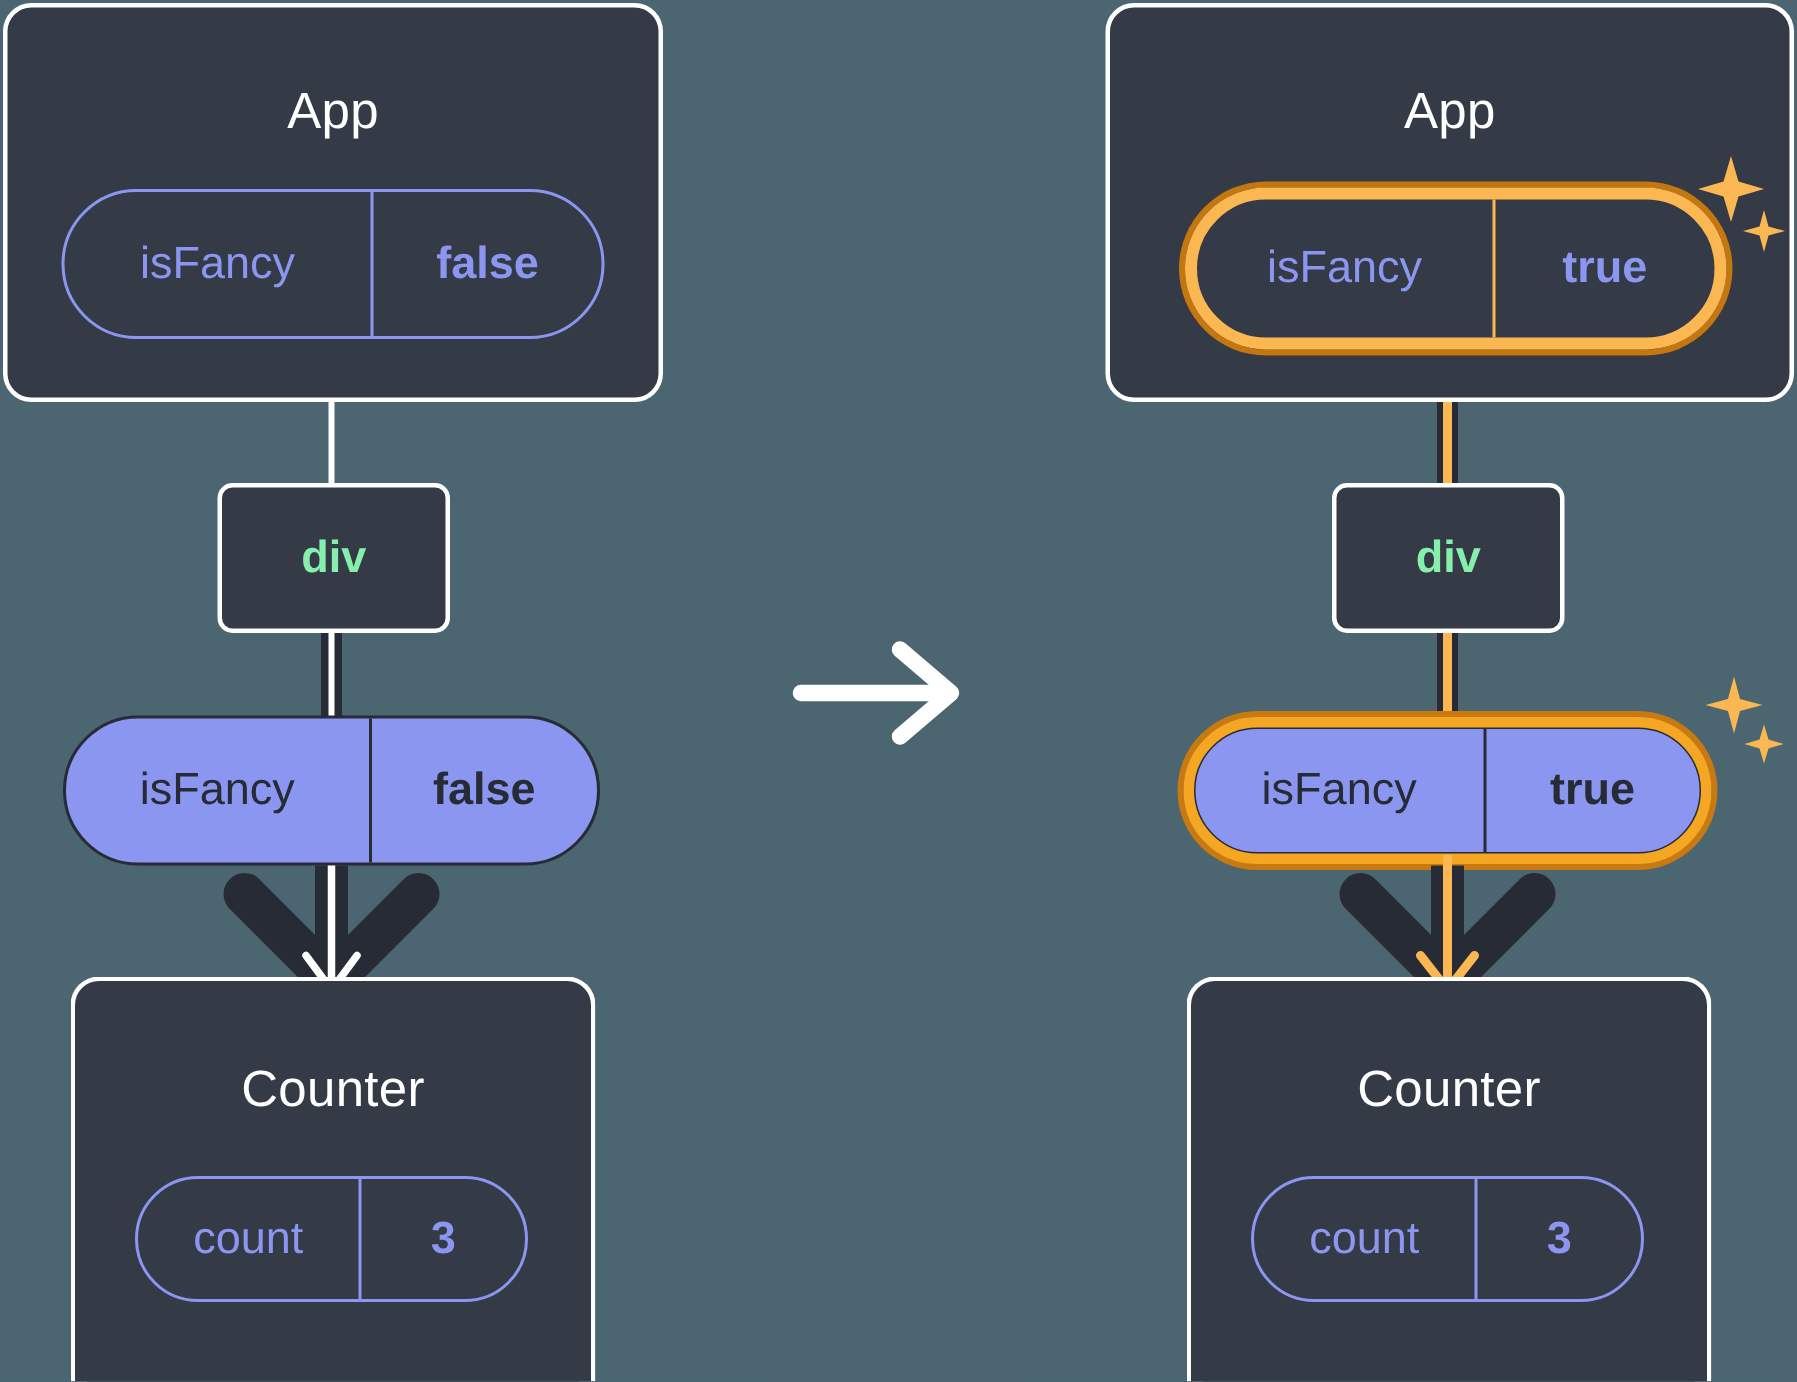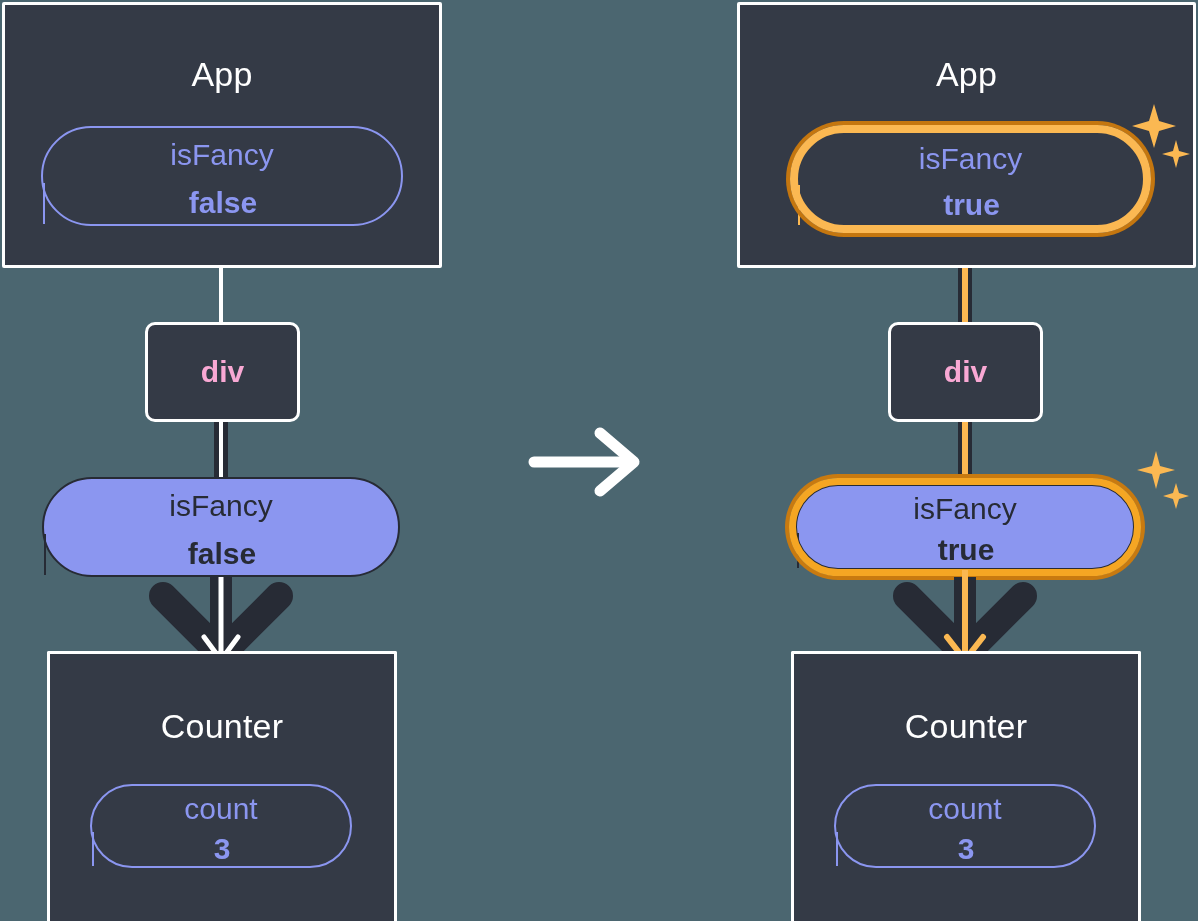--- a/index.html
+++ b/index.html
@@ -32,7 +32,7 @@
     position: absolute;
     background: #343a46;
     border: 3px solid #ffffff;
-    border-radius: 2px;
+    border-radius: 19px;
     box-sizing: border-box;
   }
   .node-title {

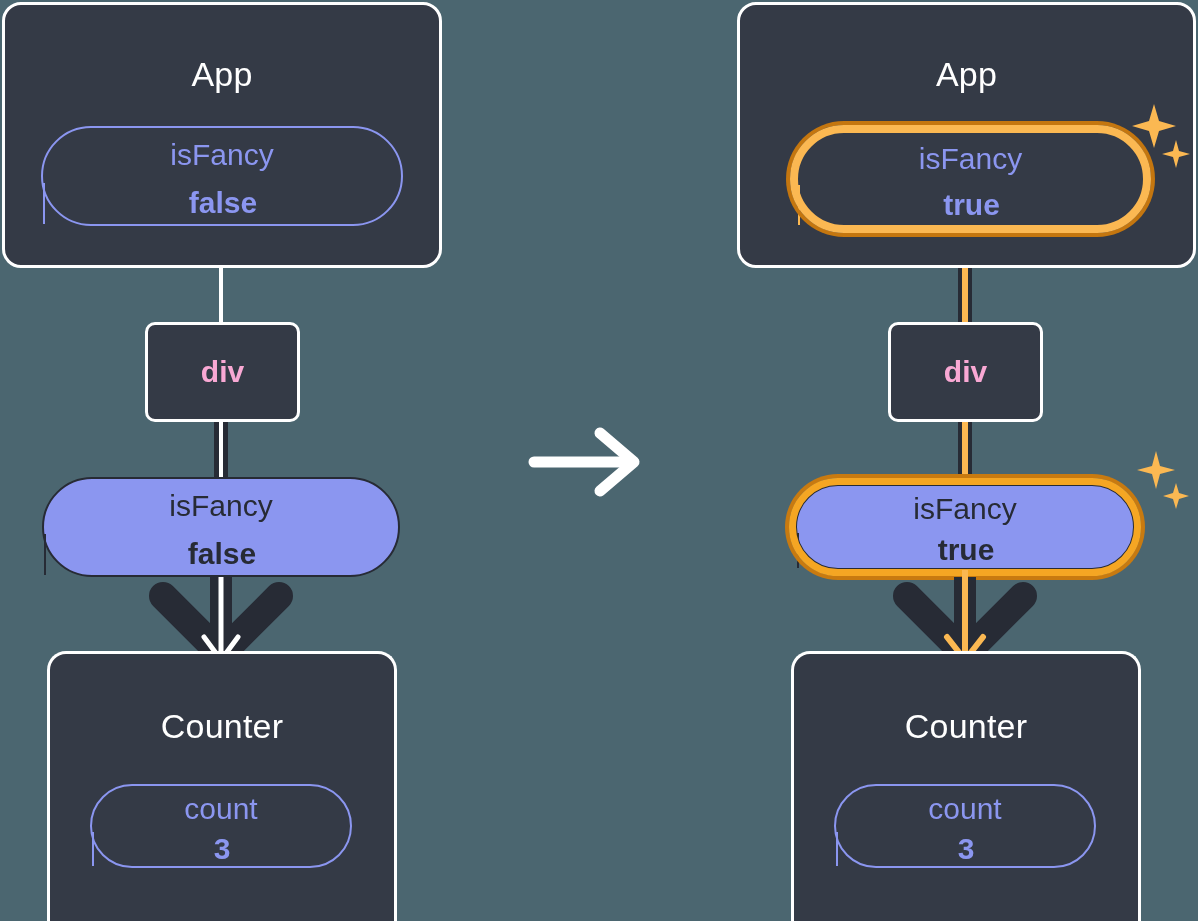--- a/index.html
+++ b/index.html
@@ -66,7 +66,6 @@
     display: flex;
     align-items: stretch;
     border-radius: 999px;
-    flex-direction: column;
   }
   .pill .seg {
     display: flex;

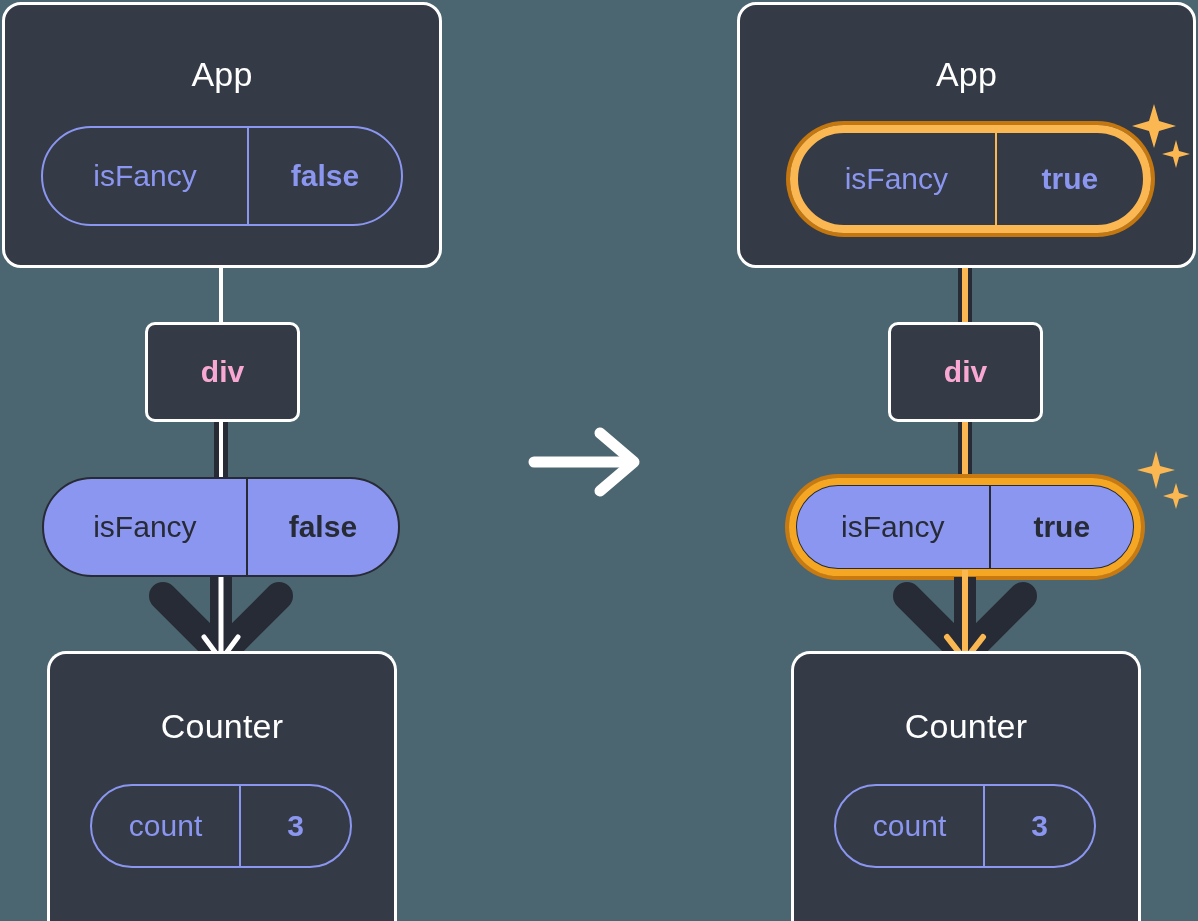--- a/index.html
+++ b/index.html
@@ -55,7 +55,7 @@
     display: flex;
     align-items: center;
     justify-content: center;
-    color: #f9a8d4;
+    color: #86efac;
     font-size: 30px;
     font-weight: 700;
   }

